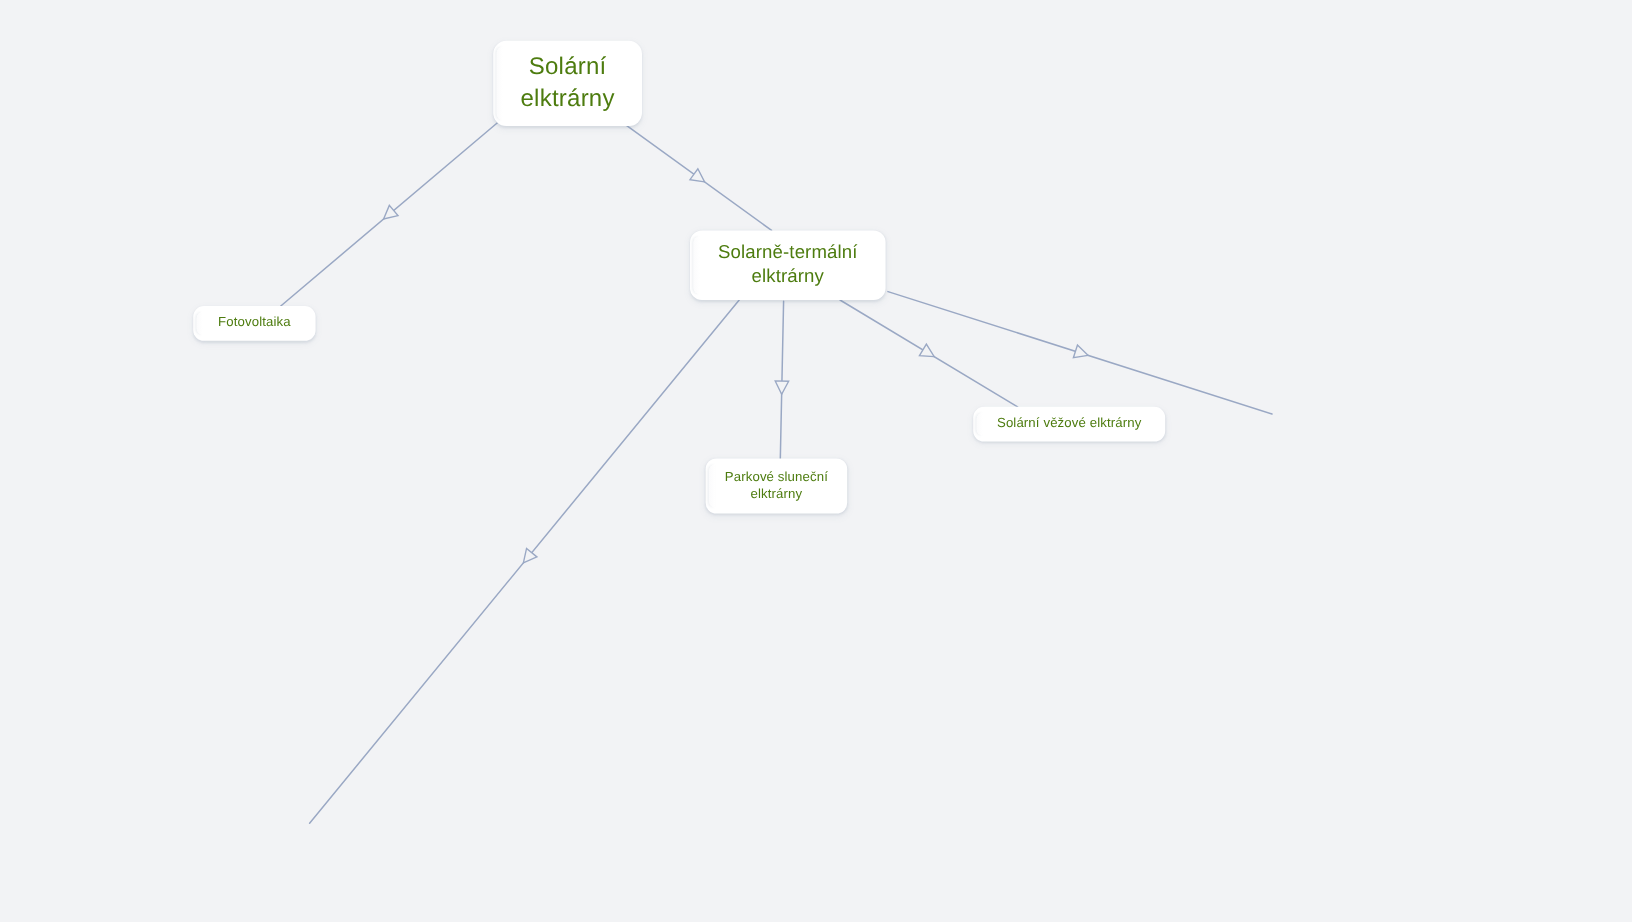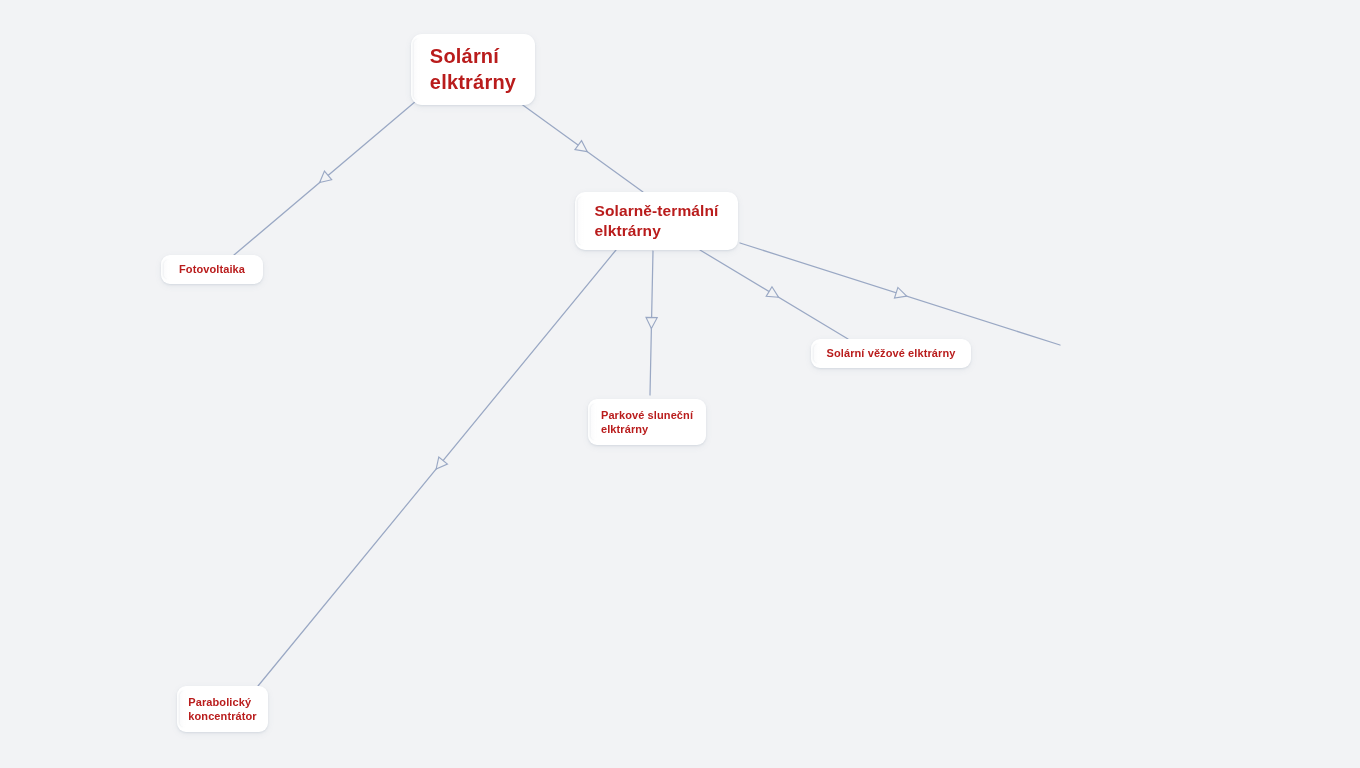--- a/index.html
+++ b/index.html
@@ -38,8 +38,9 @@
     box-sizing: border-box;
     background: #ffffff;
     border-radius: 9px;
-    color: #b91c1c;
-    font-weight: bold;
+    color: #4d7c0f;
+    font-weight: normal;
+    text-align: center;
     display: flex;
     align-items: center;
     justify-content: center;

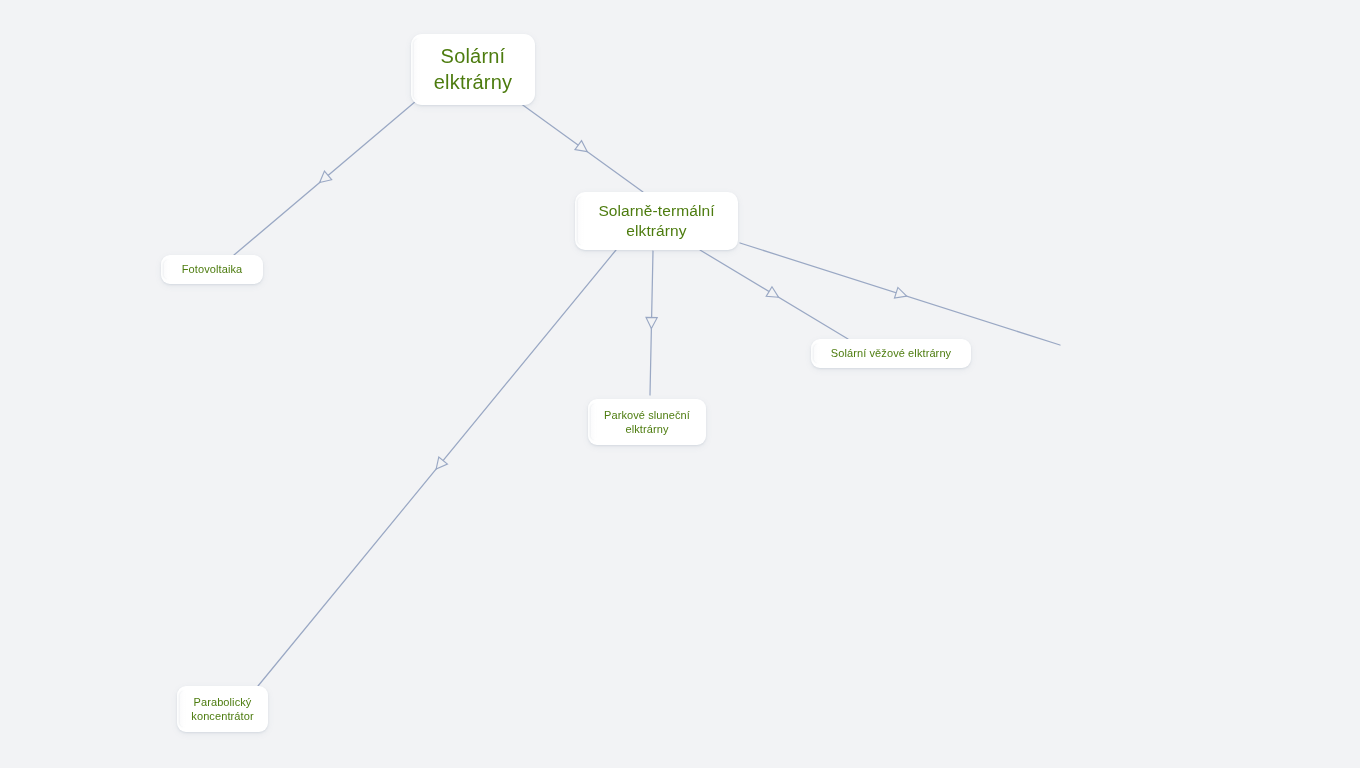--- a/index.html
+++ b/index.html
@@ -132,7 +132,7 @@
         <span class="label">Parabolický
 koncentrátor</span>
       </div>
-      <div class="node lvl2 two-line" style="left: 588px; top: 399px; width: 118px; height: 46px;">
+      <div class="node lvl2 two-line" style="left: 588px; top: 382px; width: 118px; height: 46px;">
         <span class="label">Parkové sluneční
 elktrárny</span>
       </div>

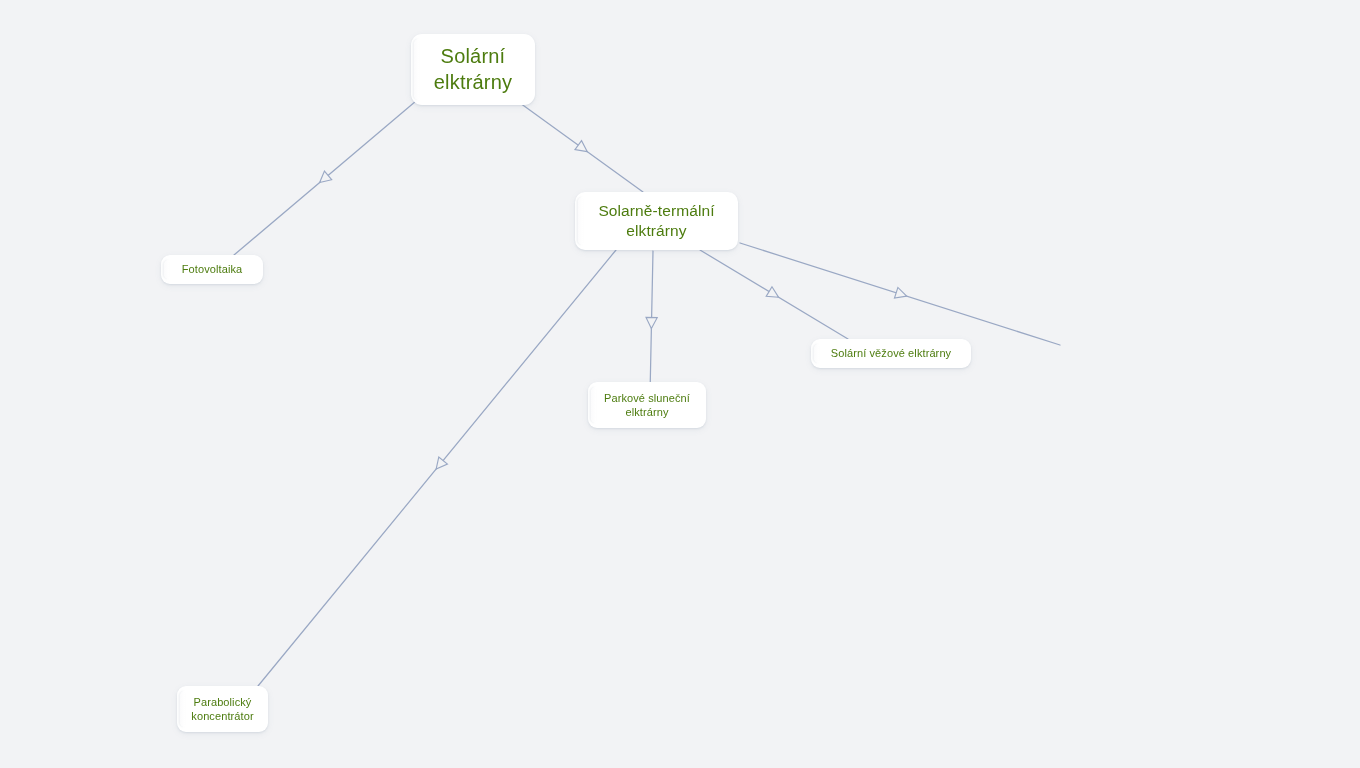--- a/index.html
+++ b/index.html
@@ -128,10 +128,6 @@
         <span class="label">Solarně-termální
 elktrárny</span>
       </div>
-      <div class="node lvl2 two-line" style="left: 177px; top: 686px; width: 91px; height: 46px;">
-        <span class="label">Parabolický
-koncentrátor</span>
-      </div>
       <div class="node lvl2 two-line" style="left: 588px; top: 382px; width: 118px; height: 46px;">
         <span class="label">Parkové sluneční
 elktrárny</span>

